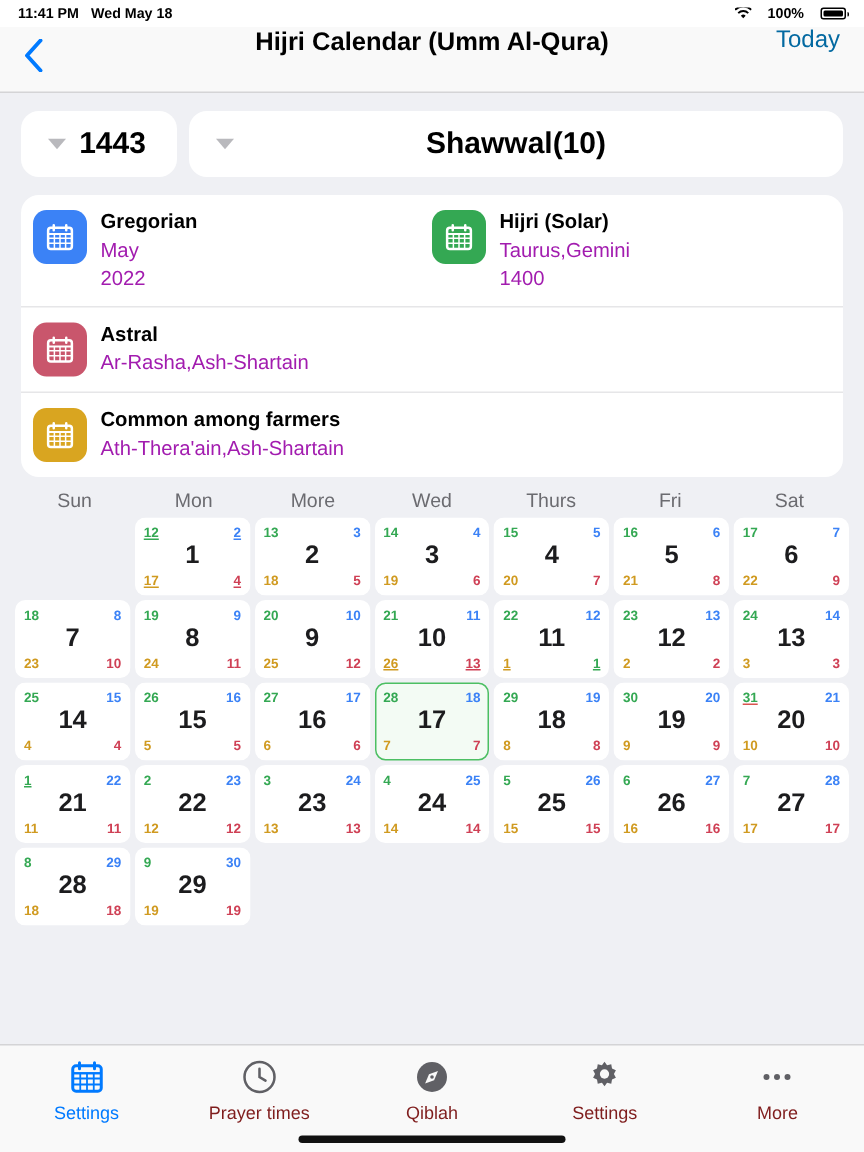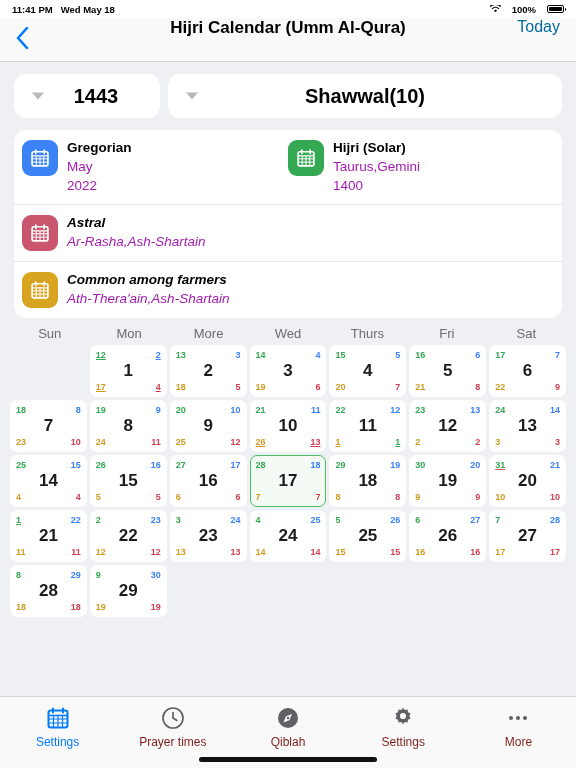--- a/index.html
+++ b/index.html
@@ -54,7 +54,7 @@
     background: #fff; border-radius: 12px; height: 44px;
     display: flex; align-items: center; position: relative;
   }
-  .sel.year { width: 146px; justify-content: center; }
+  .sel.year { width: 104px; justify-content: center; }
   .sel.month { flex: 1; }
   .caret {
     position: absolute; left: 18px; top: 50%; transform: translateY(-50%);

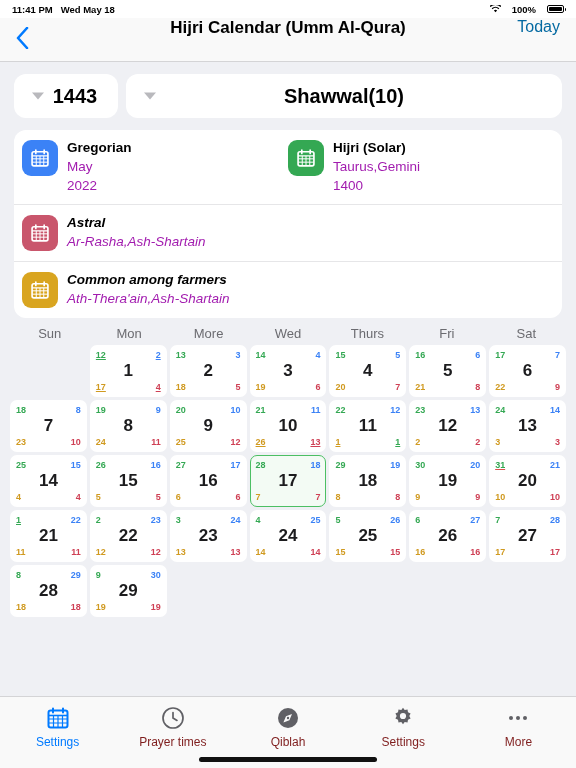--- a/index.html
+++ b/index.html
@@ -72,7 +72,7 @@
     overflow: hidden;
   }
   .info-row { display: flex; padding: 10px 8px 10px 8px; }
-  .info-row + .info-row { border-top: 0.5px solid #e6e6e8; font-style: italic; }
+  .info-row + .info-row { border-top: 0.5px solid #e6e6e8; }
   .info-half { display: flex; gap: 9px; width: 50%; }
   .info-half.full { width: 100%; }
   .cal-badge {

